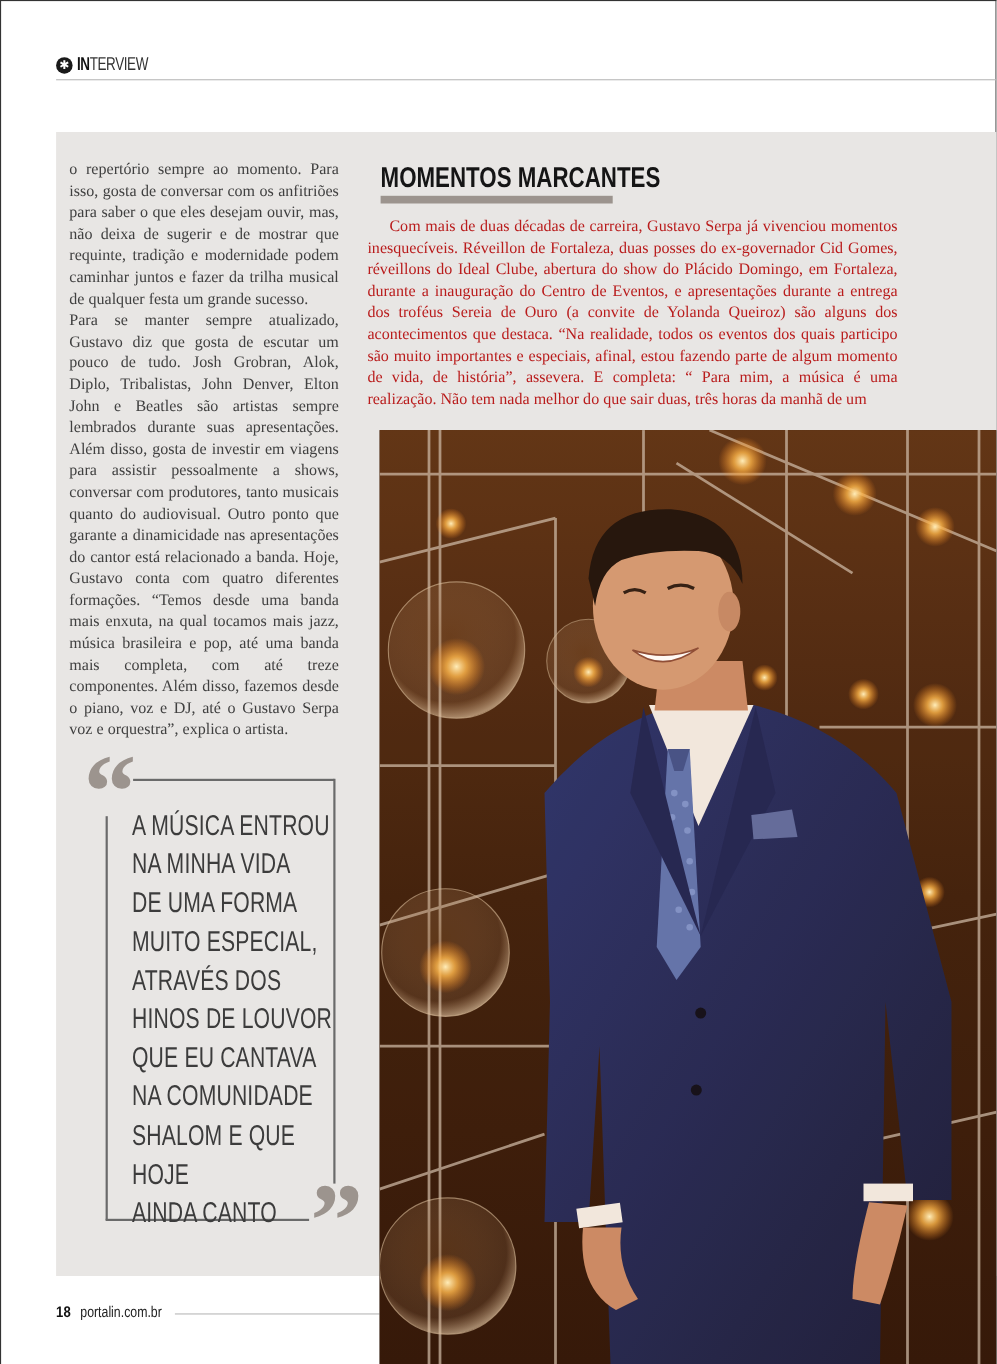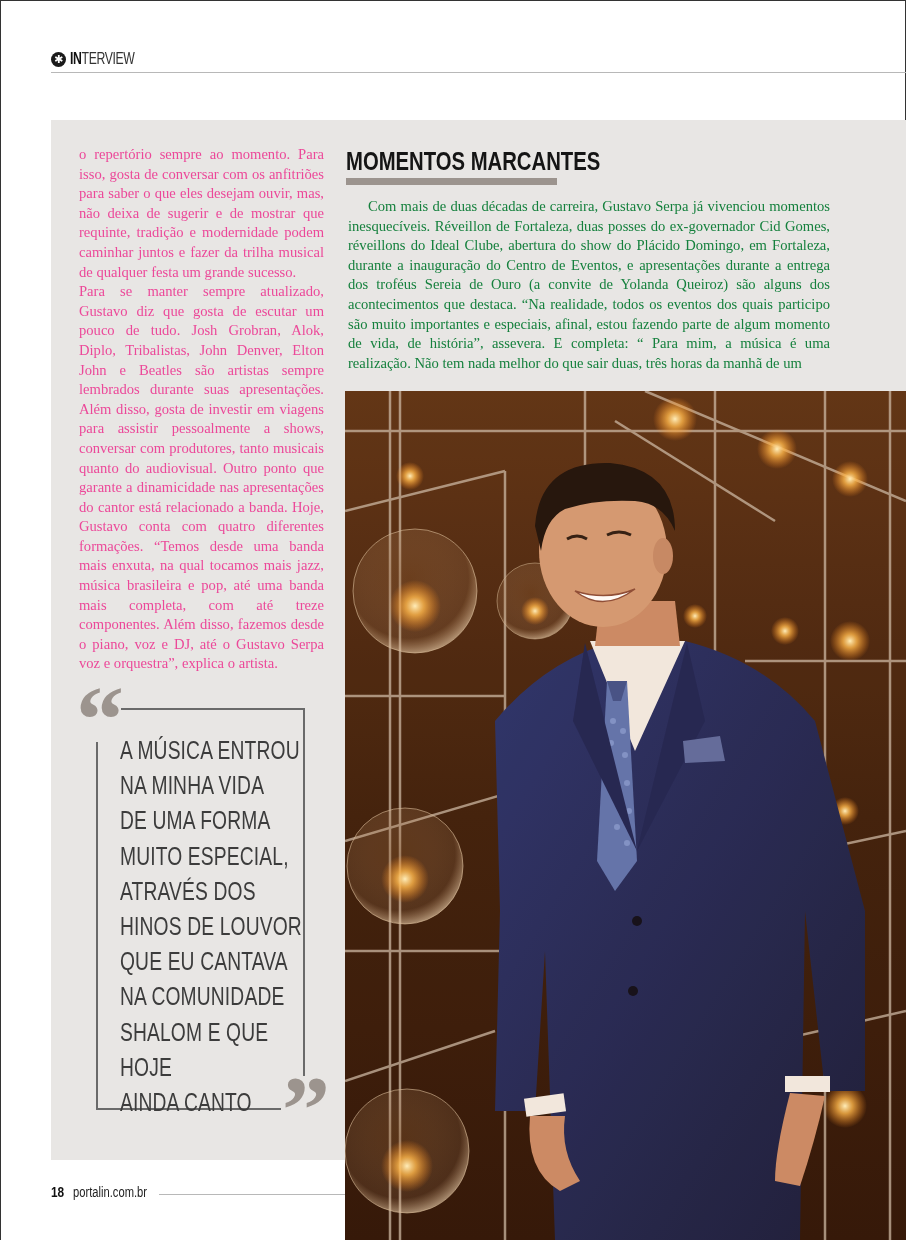--- a/index.html
+++ b/index.html
@@ -32,8 +32,8 @@
     background: #e8e6e4;
   }
   .left-col {
-    position: absolute; left: 79px; top: 145px; width: 245px;
-    font-size: 14.6px; line-height: 19.6px; color: #ec4899; text-align: justify;
+    position: absolute; left: 63px; top: 145px; width: 245px;
+    font-size: 14.6px; line-height: 19.6px; color: #404040; text-align: justify;
     hyphens: auto;
   }
   .left-col p { margin: 0; }

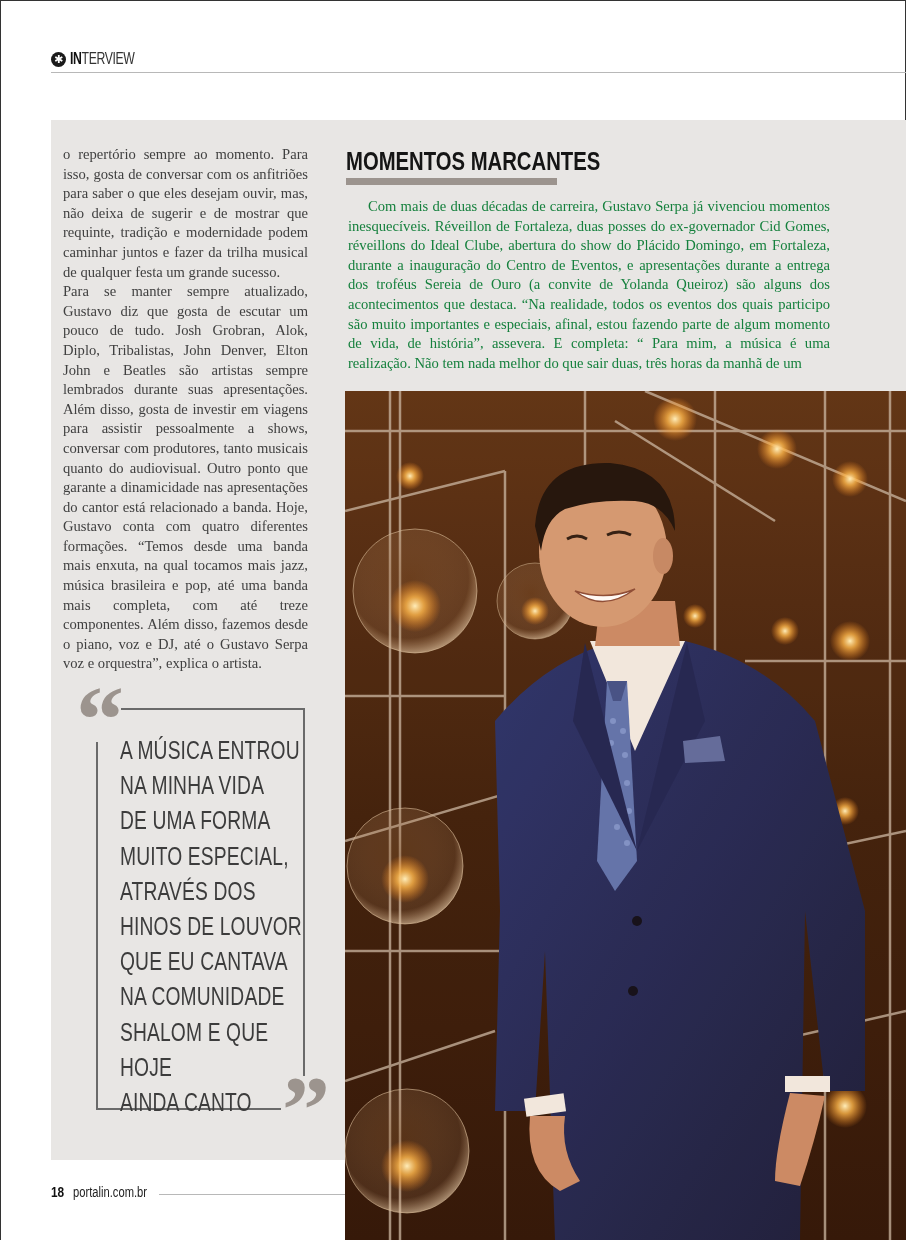--- a/index.html
+++ b/index.html
@@ -47,8 +47,8 @@
     position: absolute; left: 346px; top: 178px; width: 211px; height: 7px; background: #9c948e;
   }
   .right-col {
-    position: absolute; left: 348px; top: 197px; width: 482px;
-    font-size: 14.6px; line-height: 19.6px; color: #15803d; text-align: justify;
+    position: absolute; left: 334px; top: 197px; width: 482px;
+    font-size: 14.6px; line-height: 19.6px; color: #b91c1c; text-align: justify;
     text-indent: 20px;
   }
   .quote-open {

